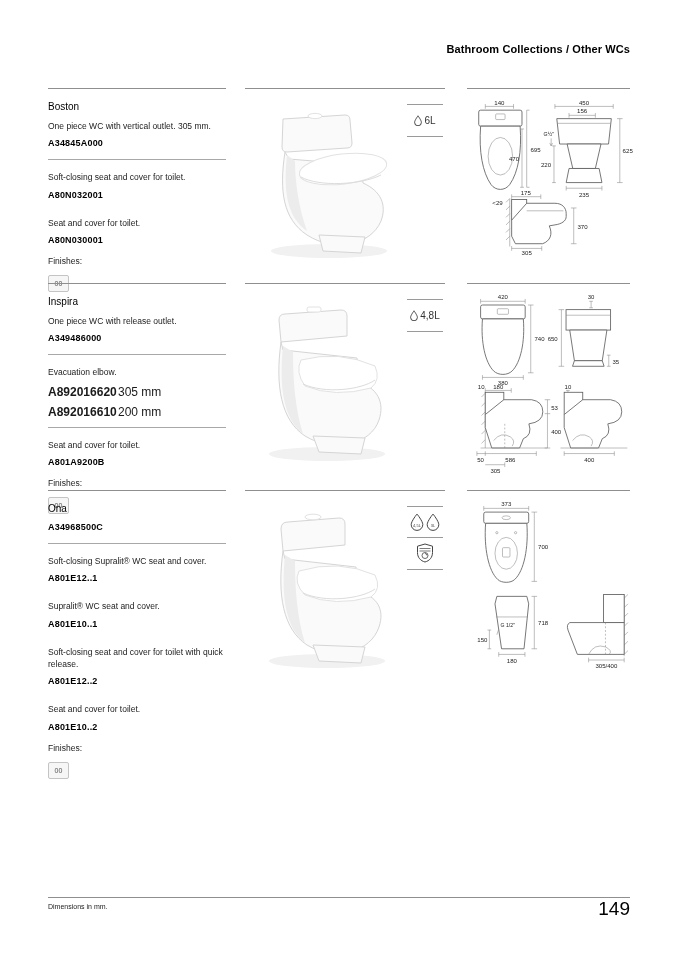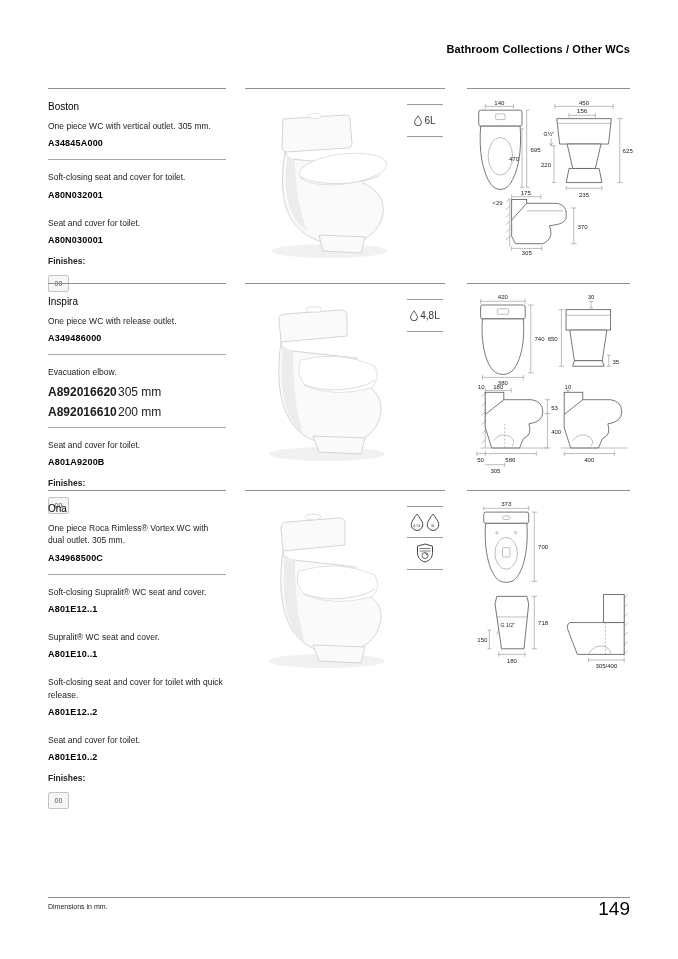--- a/index.html
+++ b/index.html
@@ -40,7 +40,7 @@
   .gap{height:6px;}
   .elbow-row{display:flex;font-size:12px;margin:0 0 6px 0;}
   .elbow-code{font-weight:700;width:70px;flex:none;}
-  .finishes-label{font-size:8.5px;margin:4px 0 6px 0;color:#222;font-weight:bold;}
+  .finishes-label{font-size:8.5px;margin:4px 0 6px 0;color:#222;}
   .chip{
     display:inline-block;border:1px solid #c4c4c4;background:#f6f6f6;
     font-size:7px;color:#555;padding:4px 5px;border-radius:2px;min-width:9px;text-align:center;

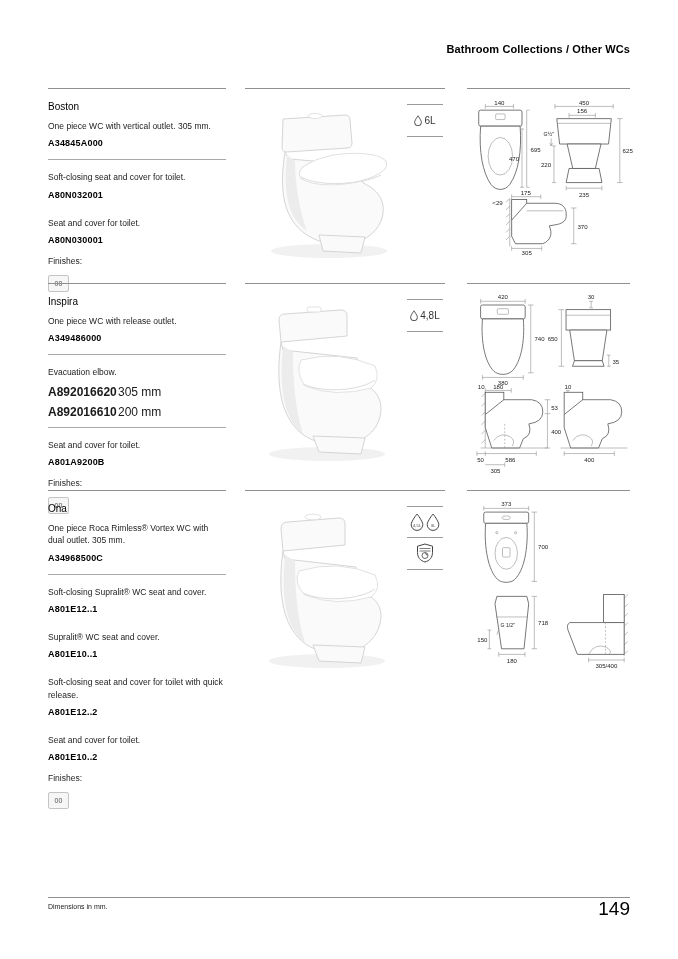--- a/index.html
+++ b/index.html
@@ -269,7 +269,6 @@
   <div class="section" id="sec-2">
     <div class="col-text">
       <div class="p-title">Ona</div>
-      <div class="p-desc">One piece Roca Rimless® Vortex WC with dual outlet. 305 mm.</div>
       <div class="p-code">A34968500C</div>
       <hr class="divider">
       <div class="p-desc">Soft-closing Supralit® WC seat and cover.</div>

